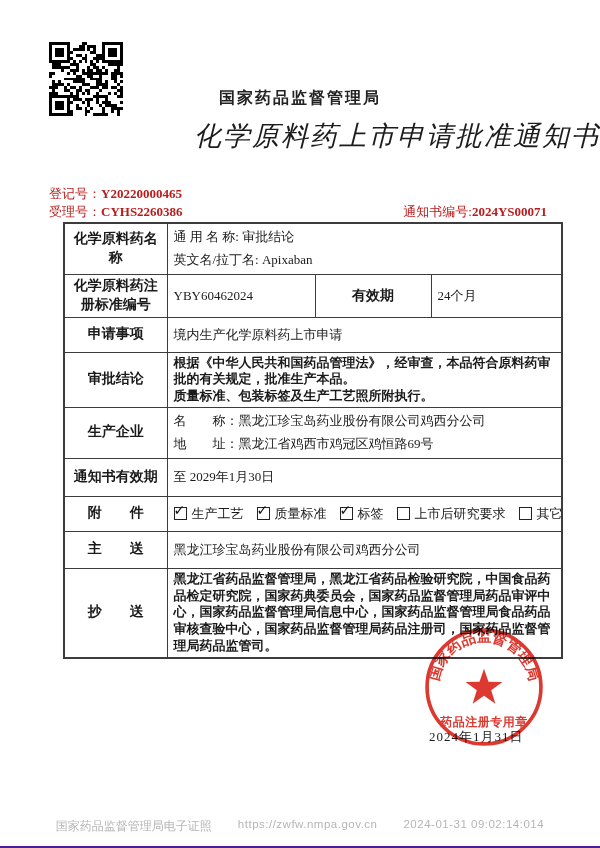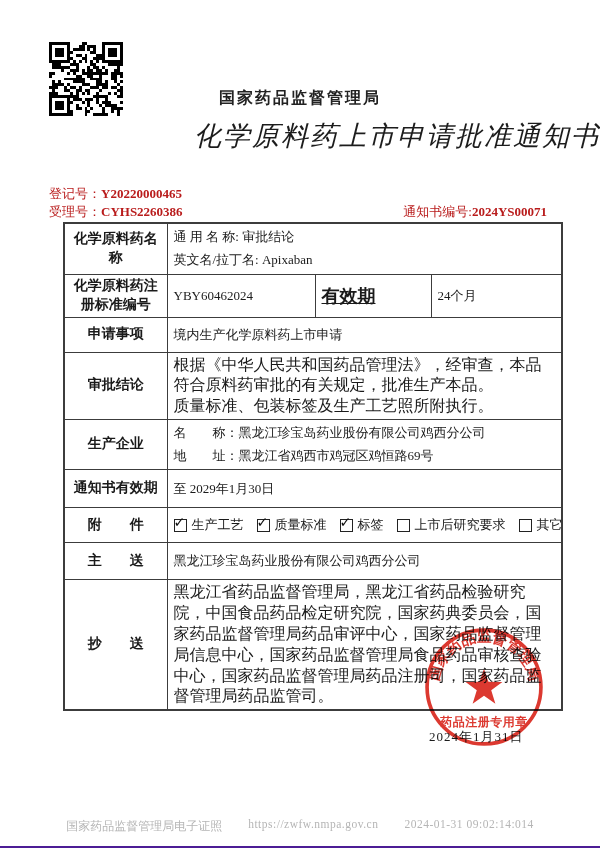--- a/index.html
+++ b/index.html
@@ -30,7 +30,7 @@
   td.val{padding-left:9px;}
   .two-line div{line-height:1.75;}
   .sub-lbl{letter-spacing:0px;}
-  td.center-bold{font-weight:bold;text-align:left;font-size:18px;text-decoration:underline;}
+  td.center-bold{font-weight:bold;text-align:center;font-size:14px;}
   .para{font-size:16px;line-height:1.3;}
   
   .cb-row{display:flex;align-items:center;gap:13px;flex-wrap:nowrap;}

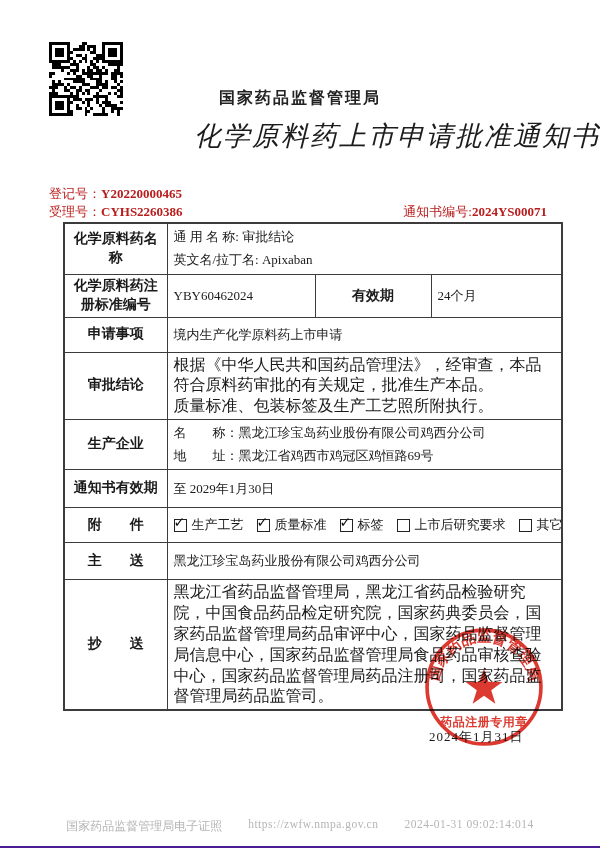--- a/index.html
+++ b/index.html
@@ -31,7 +31,7 @@
   .two-line div{line-height:1.75;}
   .sub-lbl{letter-spacing:0px;}
   td.center-bold{font-weight:bold;text-align:center;font-size:14px;}
-  .para{font-size:16px;line-height:1.3;}
+  .para{font-size:13px;line-height:1.3;font-weight:bold;}
   
   .cb-row{display:flex;align-items:center;gap:13px;flex-wrap:nowrap;}
   .cb-item{display:flex;align-items:center;gap:5px;white-space:nowrap;}

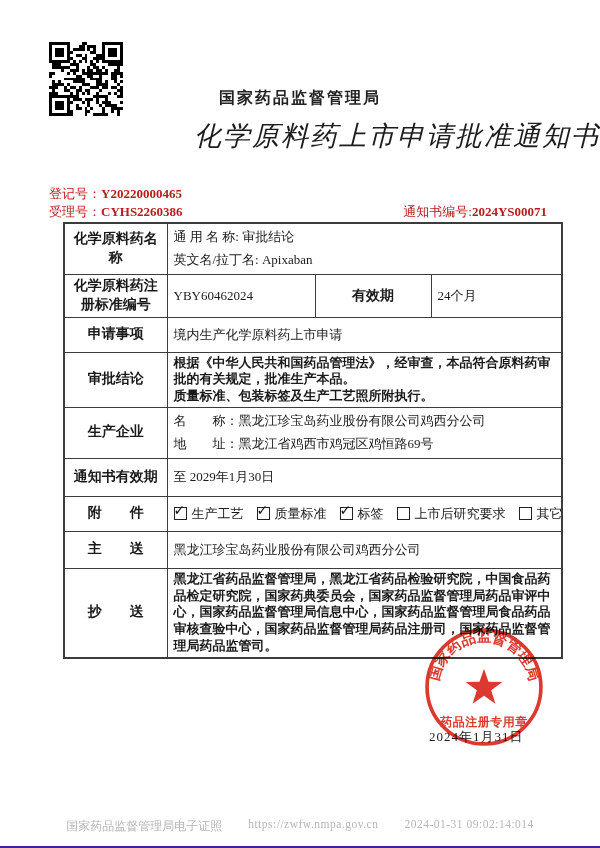--- a/index.html
+++ b/index.html
@@ -46,7 +46,7 @@
   
   .footer{position:absolute;left:0;top:818px;width:100%;display:flex;justify-content:center;
     gap:26px;color:#b5b5b5;font-size:12px;}
-  .footer .mono{font-family:Liberation Serif, serif;font-size:11.5px;letter-spacing:0.5px;}
+  .footer .mono{font-family:Liberation Sans, sans-serif;font-size:11.5px;letter-spacing:0.5px;}
 </style>
 </head>
 <body>

